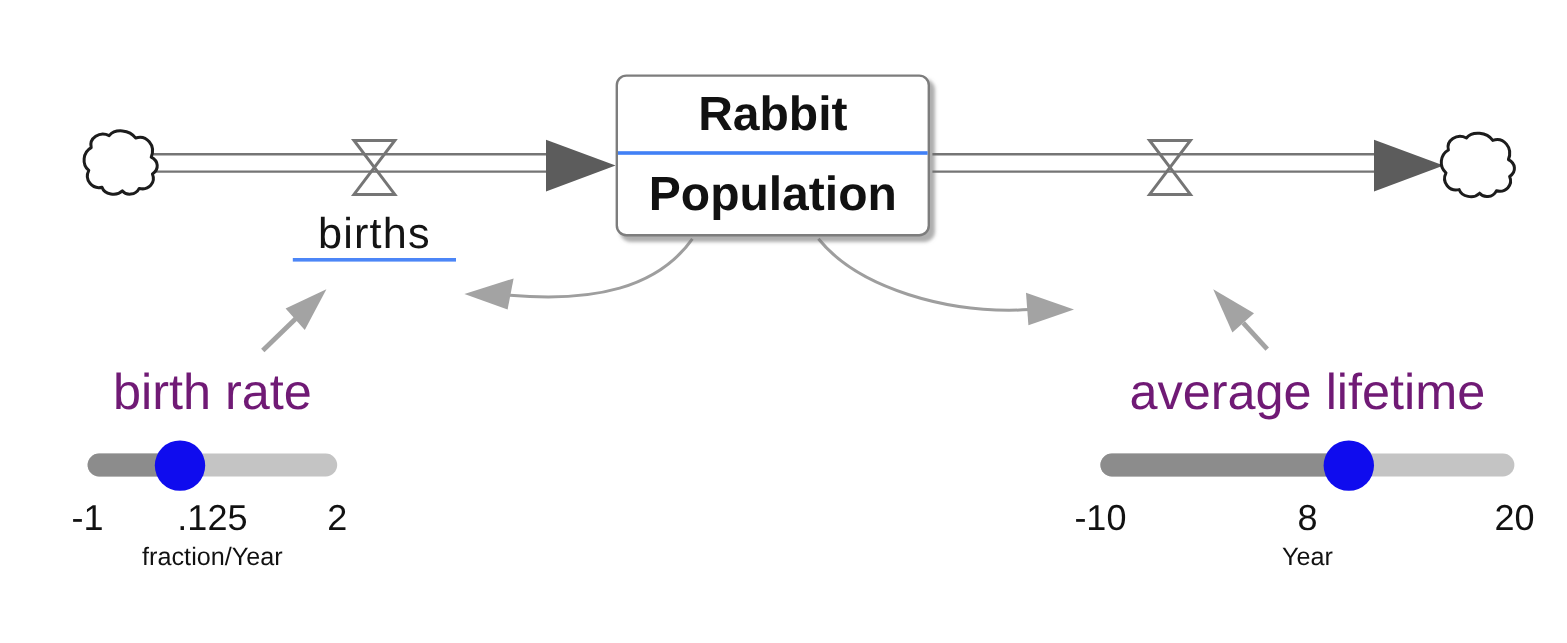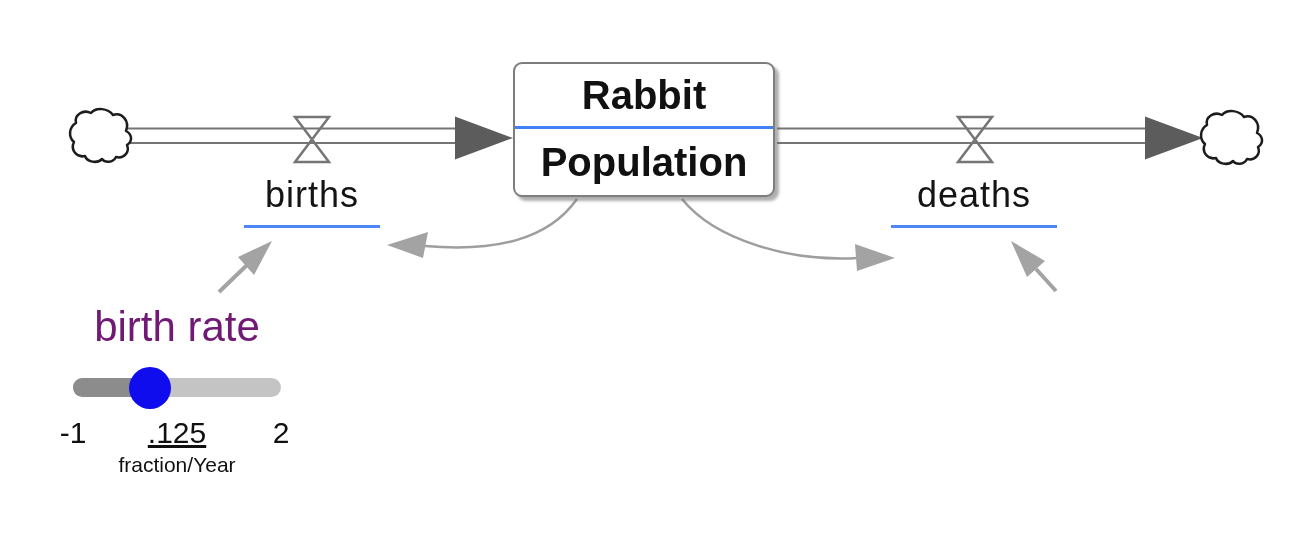--- a/index.html
+++ b/index.html
@@ -28,7 +28,7 @@
   .flow-label {
     position:absolute; z-index:2; text-align:center;
     font-size:36px; color:#141414; line-height:36px; letter-spacing:1px;
-    padding-bottom:12px; border-bottom:3px solid #4c86f7;
+    padding-bottom:2px; border-bottom:3px solid #4c86f7;
   }
   #births-label { left:244px; top:177px; width:136px; }
   #deaths-label { left:891px; top:177px; width:166px; }

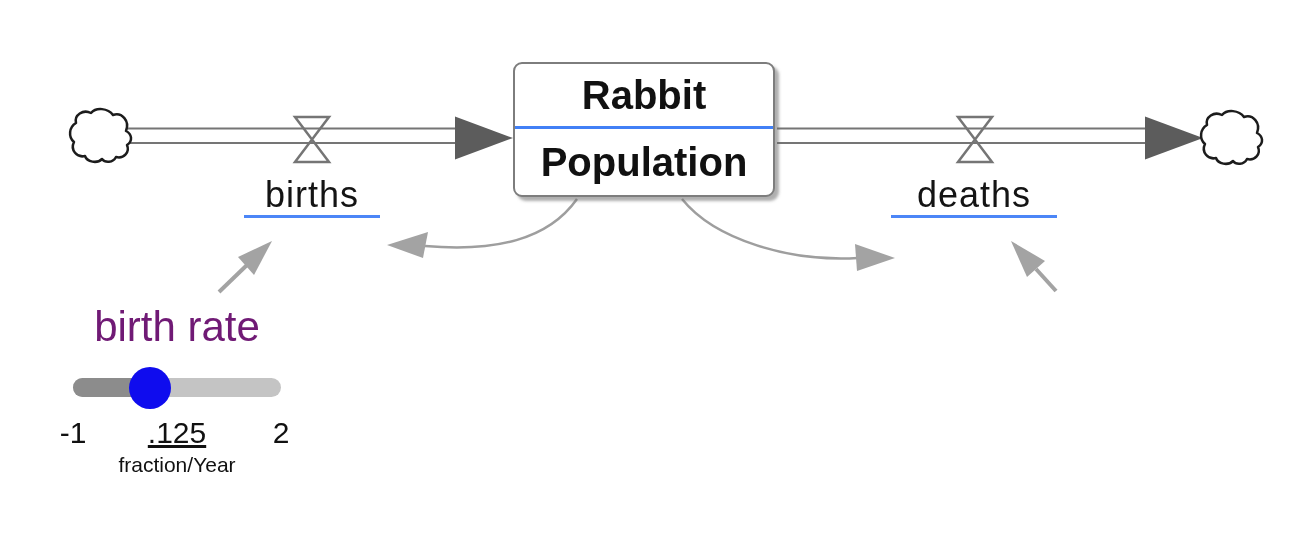--- a/index.html
+++ b/index.html
@@ -131,7 +131,6 @@
   </div>
 
   <div class="flow-label" id="births-label">births</div>
-  <div class="flow-label" id="deaths-label">deaths</div>
 
   <div class="slider" id="slider-birth-rate">
     <div class="slider-title">birth rate</div>

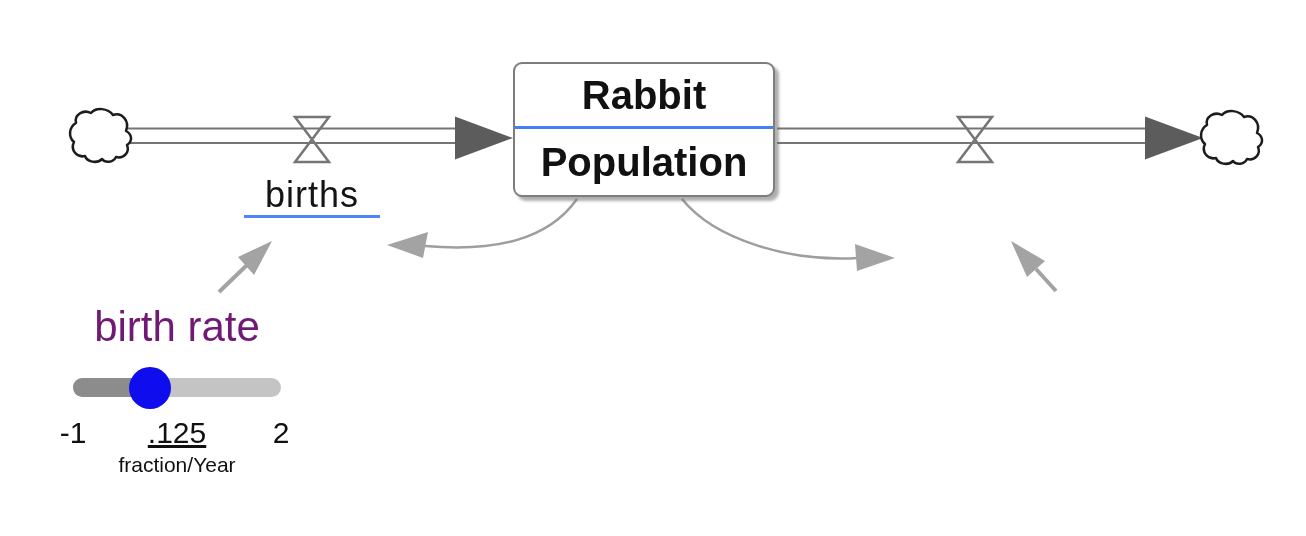--- a/index.html
+++ b/index.html
@@ -144,6 +144,17 @@
     <div class="unit">fraction/Year</div>
   </div>
 
+  <div class="slider" id="slider-avg-lifetime">
+    <div class="slider-title">average lifetime</div>
+    <div class="track">
+      <div class="track-fill"></div>
+    </div>
+    <div class="knob"></div>
+    <div class="tick min">-10</div>
+    <div class="tick val">8</div>
+    <div class="tick max">20</div>
+    <div class="unit">Year</div>
+  </div>
 
 </div>
 

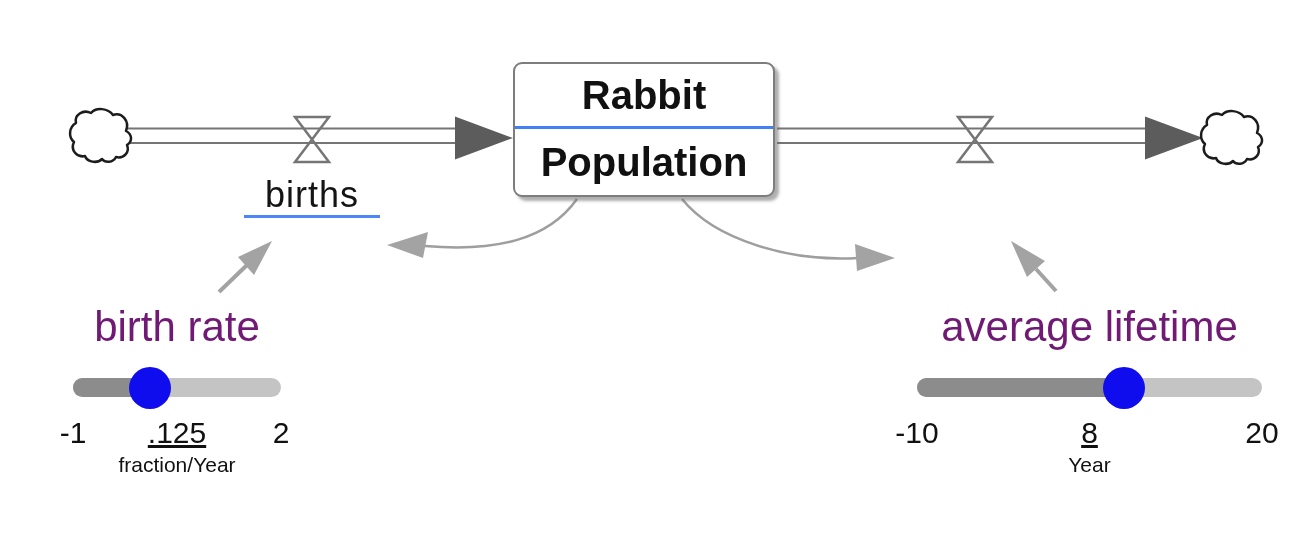--- a/index.html
+++ b/index.html
@@ -64,7 +64,7 @@
 
   .tick { position:absolute; top:38px; font-size:30px; line-height:1.1; color:#111; white-space:nowrap; }
   .tick.min { left:0; transform:translateX(-50%); }
-  .tick.val { left:50%; transform:translateX(-50%);text-decoration:underline; }
+  .tick.val { left:50%; transform:translateX(-50%); }
   .tick.max { right:0; transform:translateX(50%); }
   .unit {
     position:absolute; left:50%; transform:translateX(-50%);

